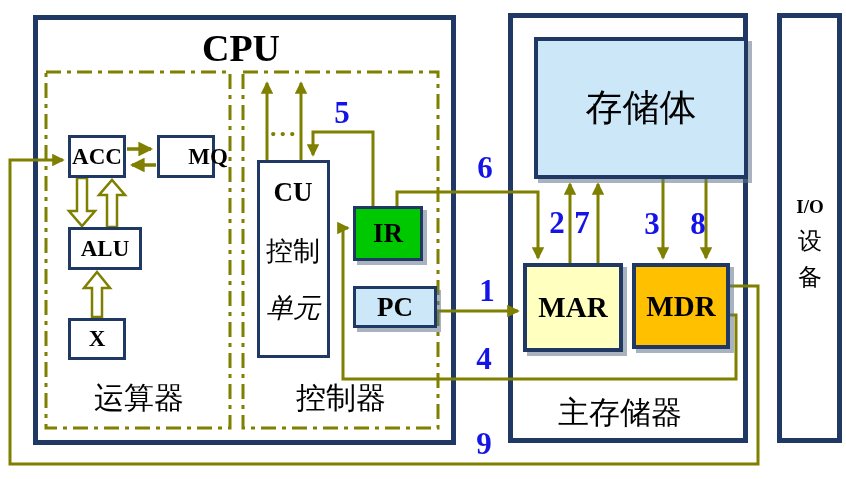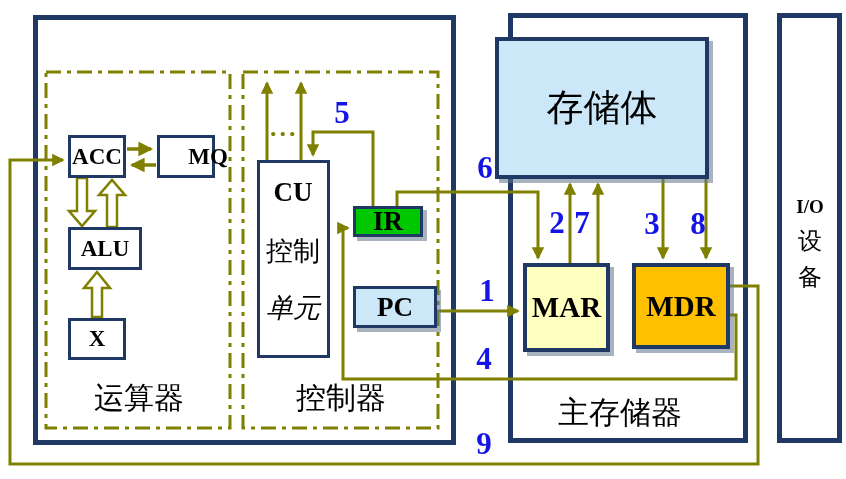--- a/index.html
+++ b/index.html
@@ -63,6 +63,7 @@
     <path d="M92,317 L92,288 L84,288 L97,272 L110,288 L102,288 L102,317 Z" fill="#fff" stroke="#7f7f00" stroke-width="2.5"></path>
   </svg>
 
+  <div class="lbl bold" style="left:241px;top:48px;font-size:38px;">CPU</div>
 
   <div class="box navy3 cell" style="left:68px;top:135px;width:58px;height:43px;">
     <span class="small-reg">ACC</span>

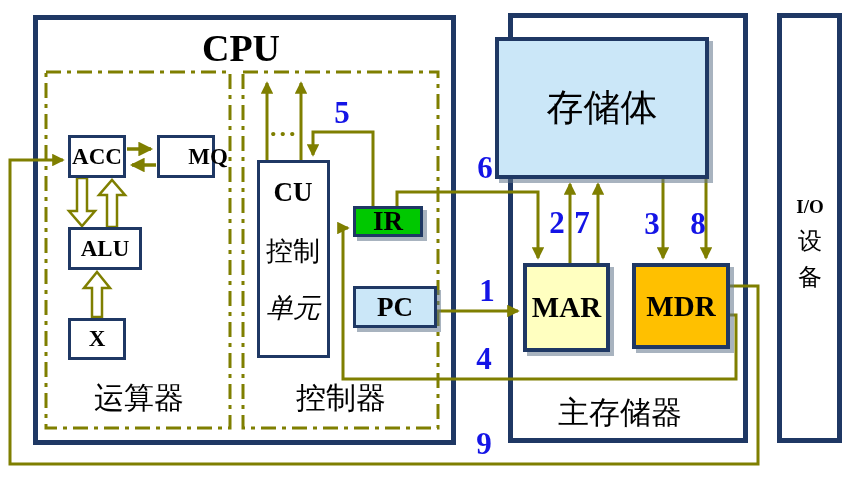--- a/index.html
+++ b/index.html
@@ -95,7 +95,7 @@
   <div class="lbl" style="left:139px;top:398px;font-size:30px;">运算器</div>
   <div class="lbl" style="left:341px;top:398px;font-size:30px;">控制器</div>
 
-  <div class="box navy4 cell shadow" style="left:495px;top:37px;width:214px;height:142px;background:#cbe7f8;">
+  <div class="box navy4 cell shadow" style="left:534px;top:37px;width:214px;height:142px;background:#cbe7f8;">
     <span style="font-size:37px;">存储体</span>
   </div>
   <div class="box navy4 cell shadow" style="left:523px;top:263px;width:87px;height:89px;background:#ffffc0;">

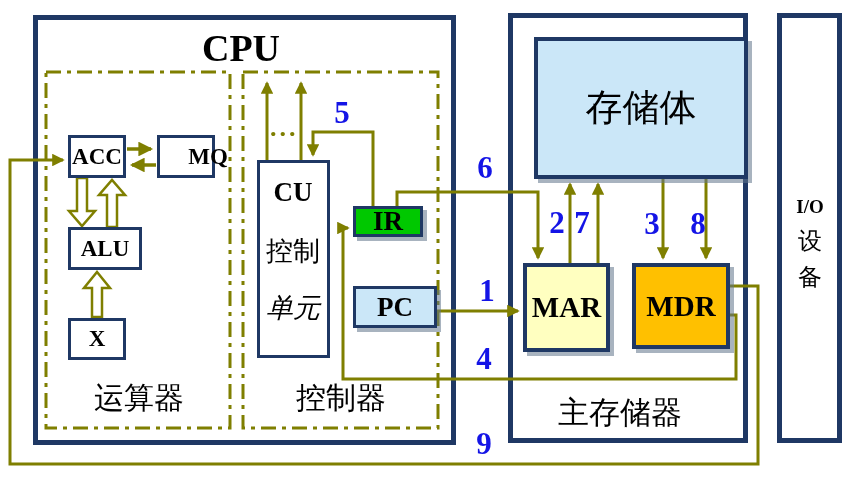--- a/index.html
+++ b/index.html
@@ -85,7 +85,7 @@
 
   <div class="dots" style="left:270px;top:128px;">...</div>
 
-  <div class="box navy3 cell shadow" style="left:353px;top:206px;width:70px;height:31px;background:#00c800;">
+  <div class="box navy3 cell shadow" style="left:353px;top:206px;width:70px;height:55px;background:#00c800;">
     <span class="reg">IR</span>
   </div>
   <div class="box navy3 cell shadow" style="left:353px;top:286px;width:84px;height:42px;background:#cbe7f8;">

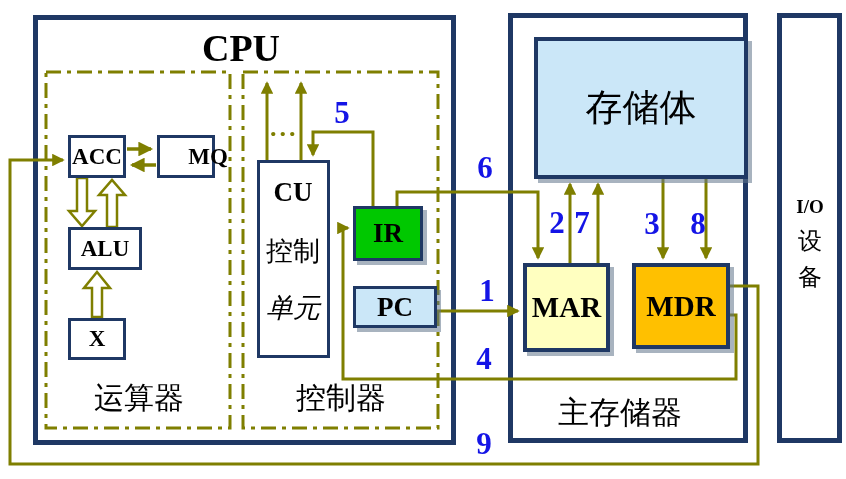--- a/index.html
+++ b/index.html
@@ -98,7 +98,7 @@
   <div class="box navy4 cell shadow" style="left:534px;top:37px;width:214px;height:142px;background:#cbe7f8;">
     <span style="font-size:37px;">存储体</span>
   </div>
-  <div class="box navy4 cell shadow" style="left:523px;top:263px;width:87px;height:89px;background:#ffffc0;">
+  <div class="box navy4 cell shadow" style="left:523px;top:263px;width:100px;height:89px;background:#ffffc0;">
     <span class="reg" style="font-size:29px;">MAR</span>
   </div>
   <div class="box navy4 cell shadow" style="left:632px;top:263px;width:98px;height:86px;background:#ffc000;">

